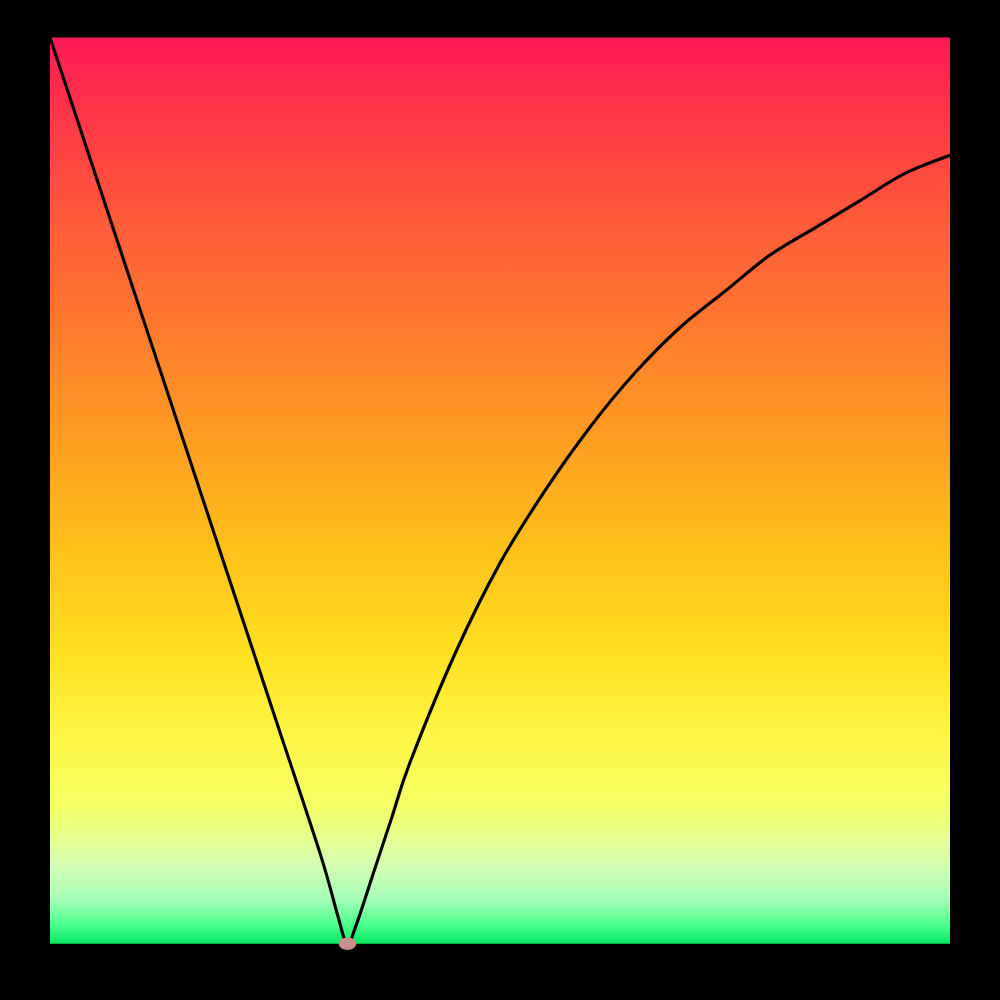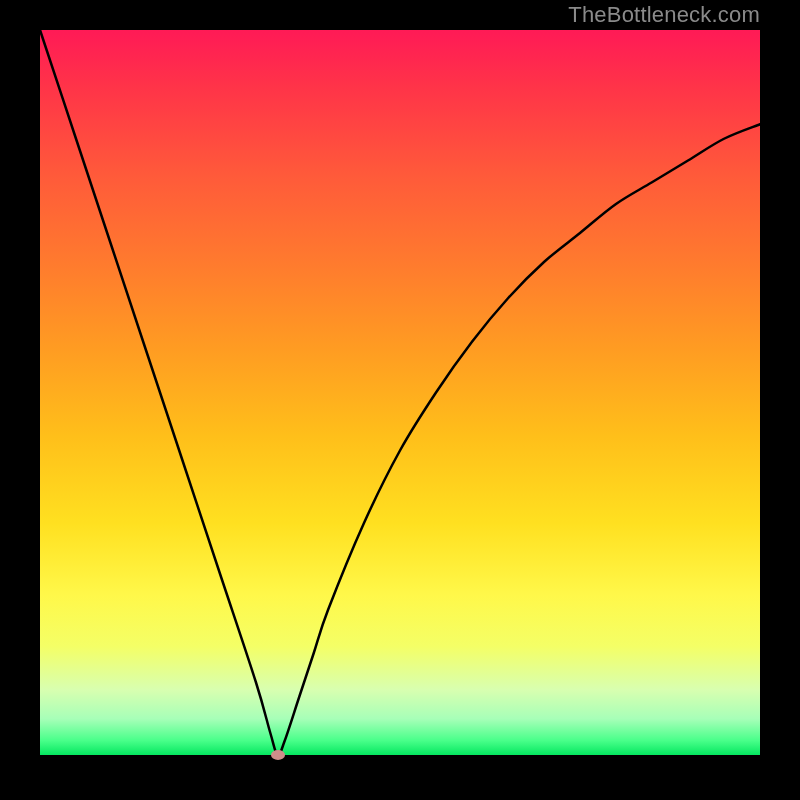--- a/index.html
+++ b/index.html
@@ -70,7 +70,6 @@
 <body>
 
 <div class="frame">
-  <div class="watermark">TheBottleneck.com</div>
 
   <div class="plot">
     <svg viewBox="0 0 720 725" preserveAspectRatio="none">

